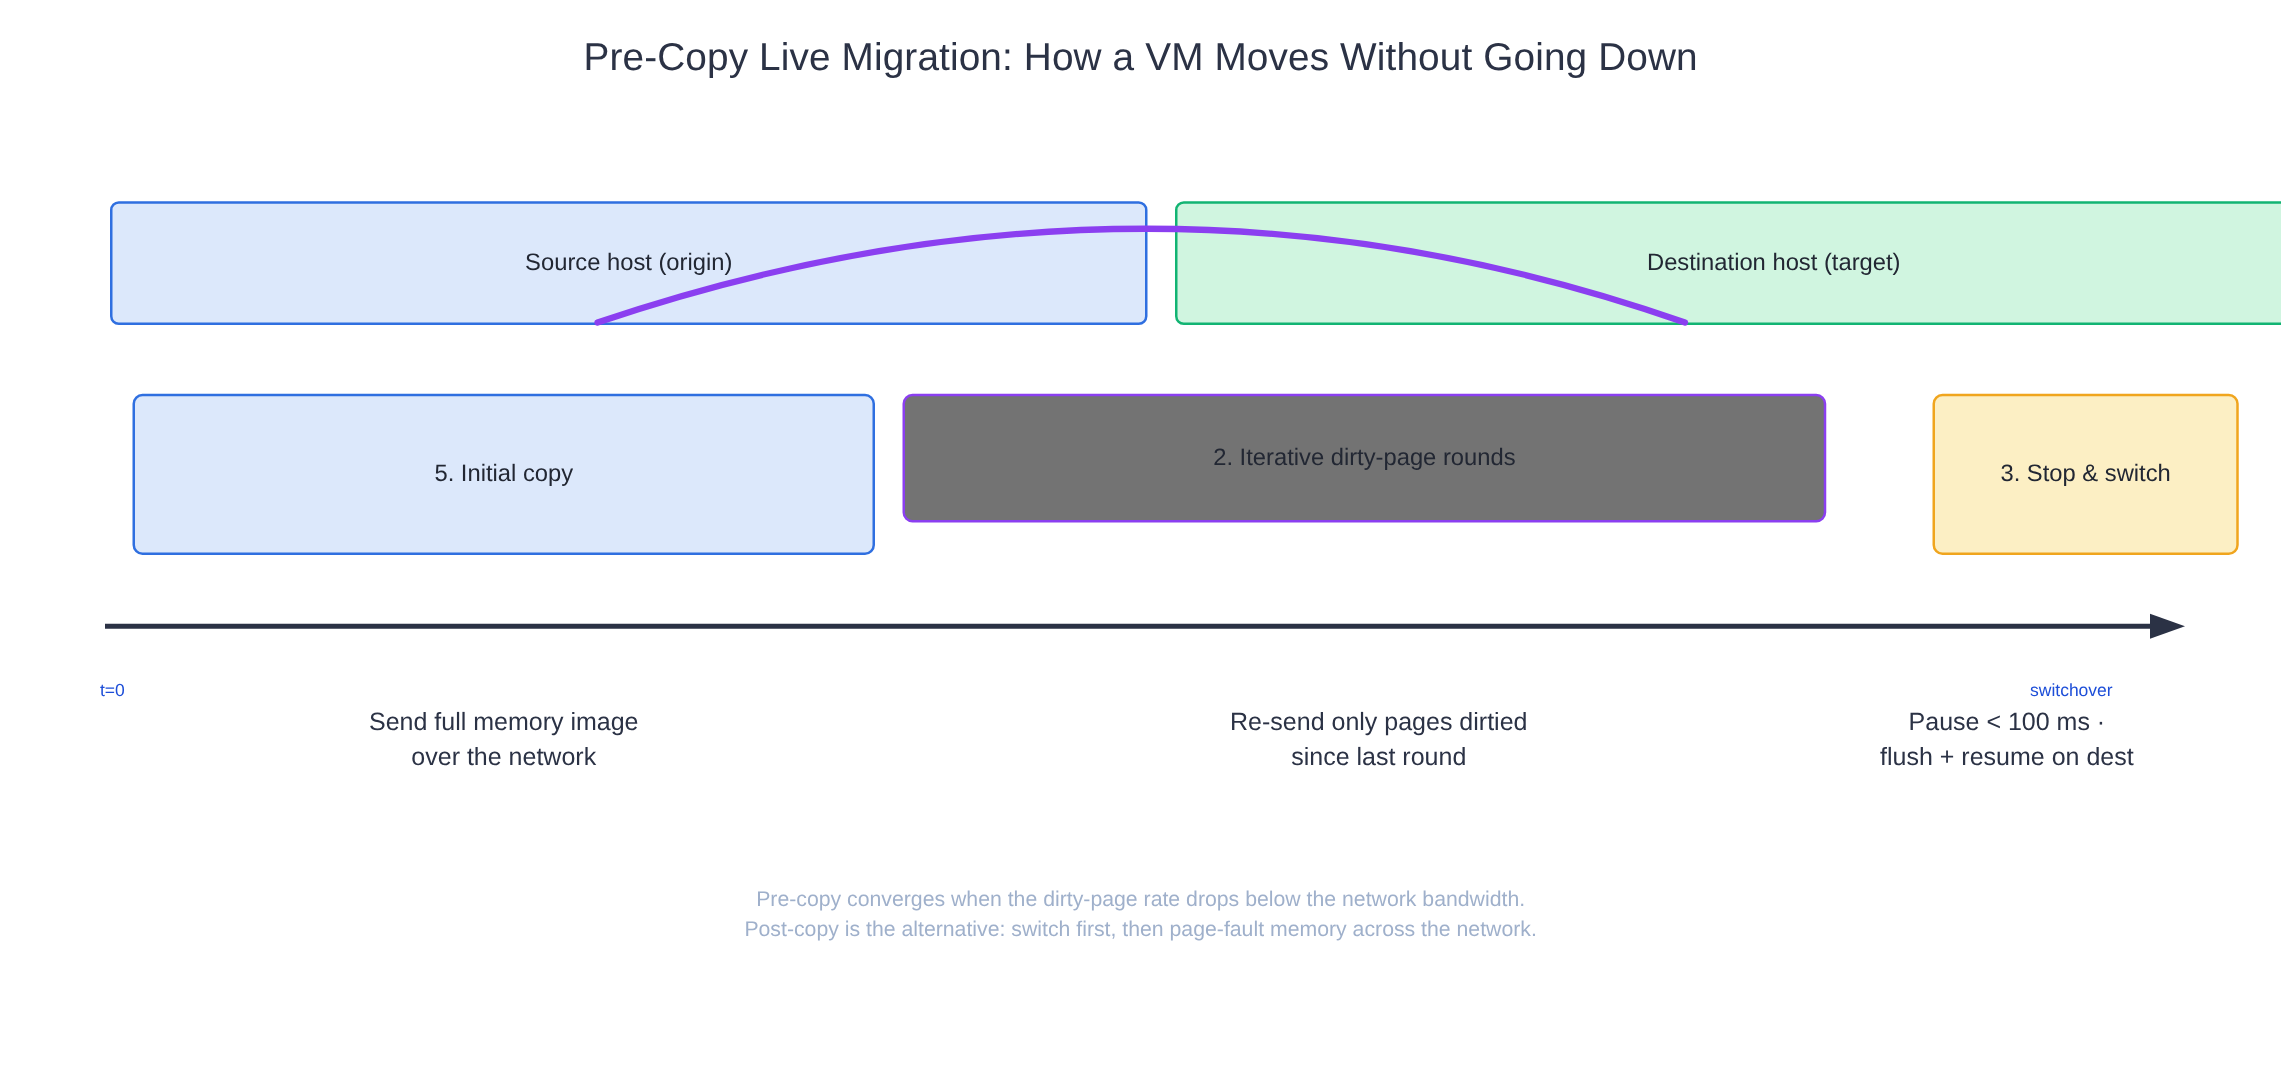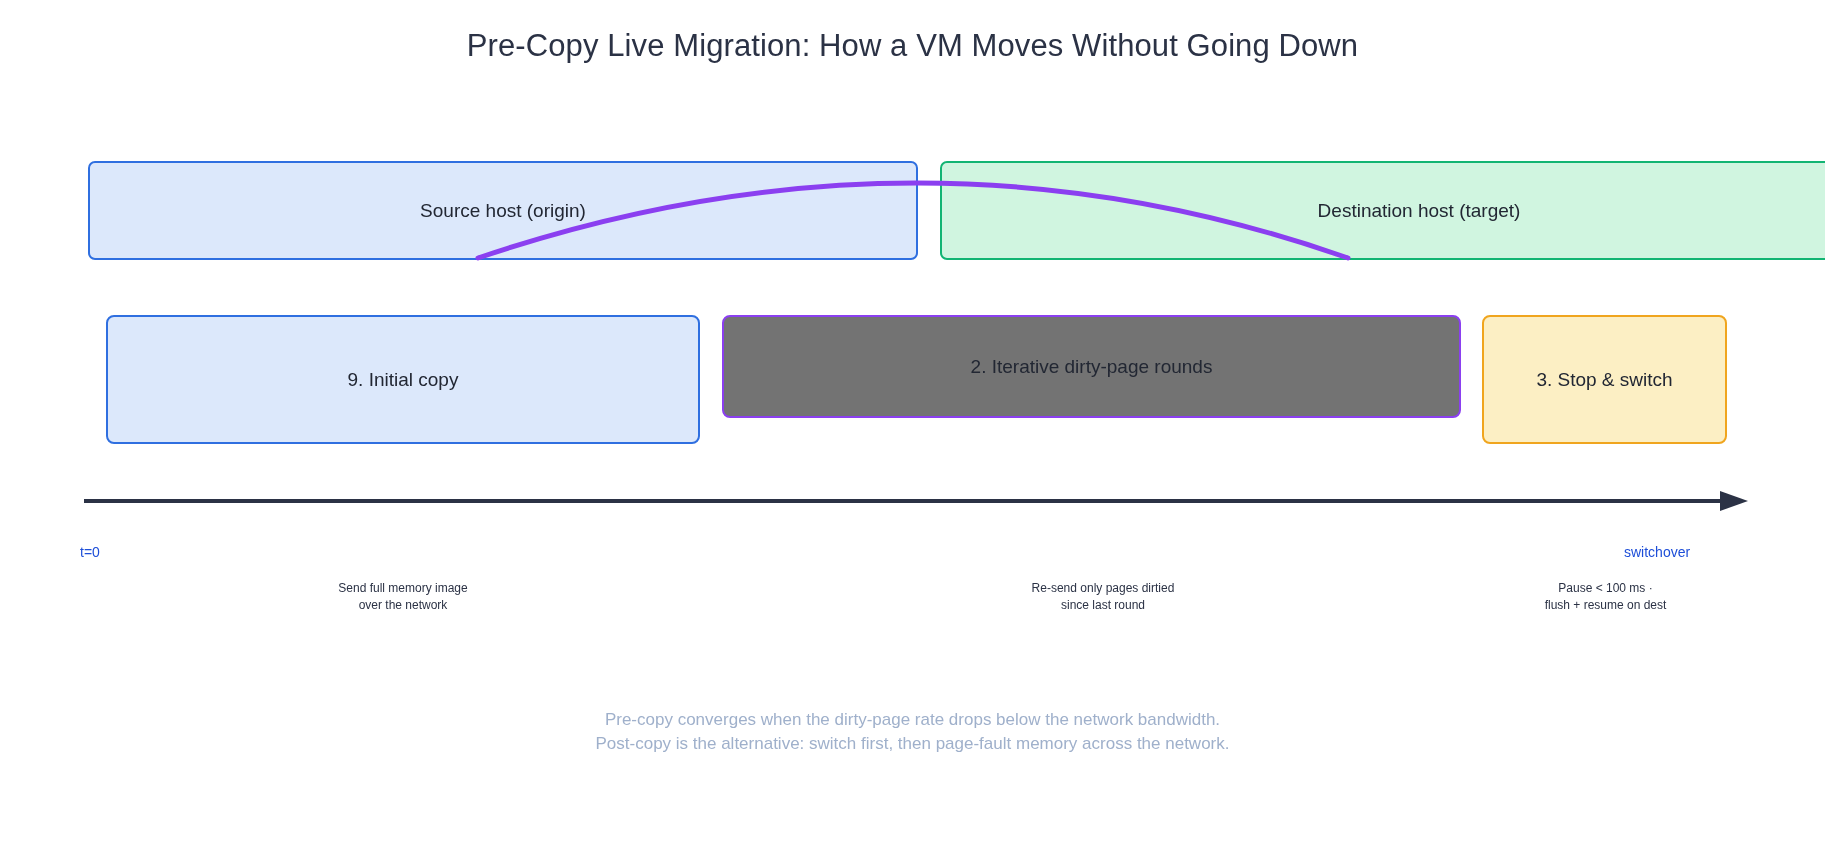--- a/index.html
+++ b/index.html
@@ -191,7 +191,7 @@
   </svg>
 
   <div class="phase-box phase-1">
-    <span>9. Initial copy</span>
+    <span>5. Initial copy</span>
   </div>
 
   <div class="phase-box phase-2">

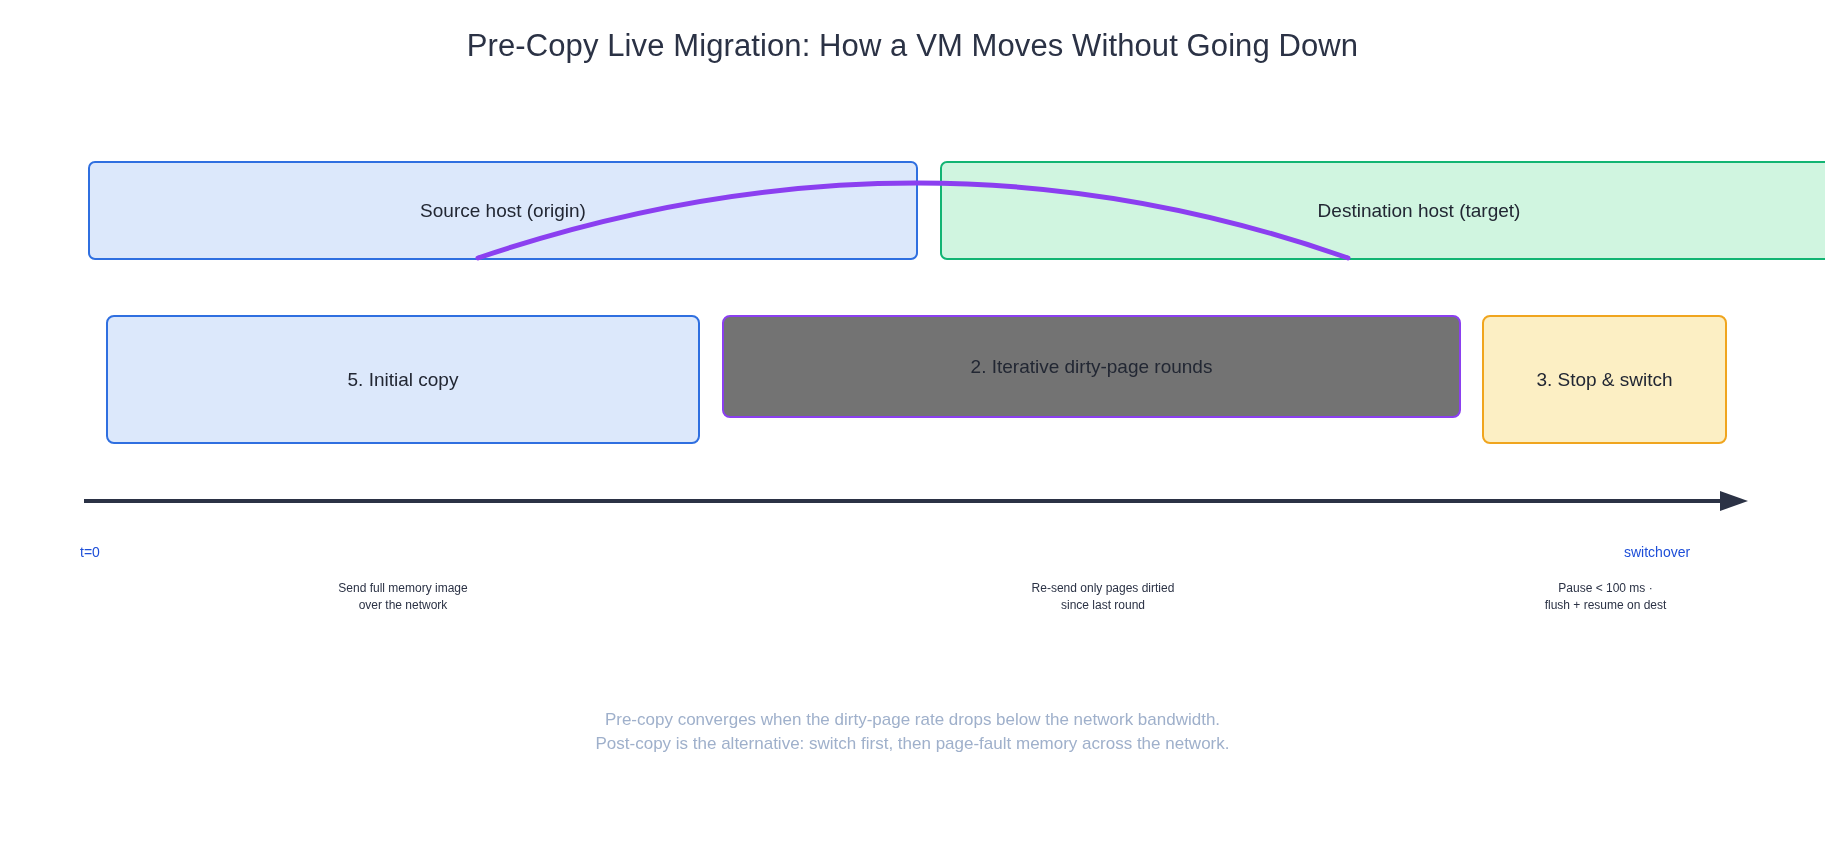--- a/index.html
+++ b/index.html
@@ -117,7 +117,7 @@
     border-color: #8b3ff0;
   }
   .phase-3 {
-    left: 1482px;
+    left: 1546px;
     top: 315px;
     width: 245px;
     height: 129px;

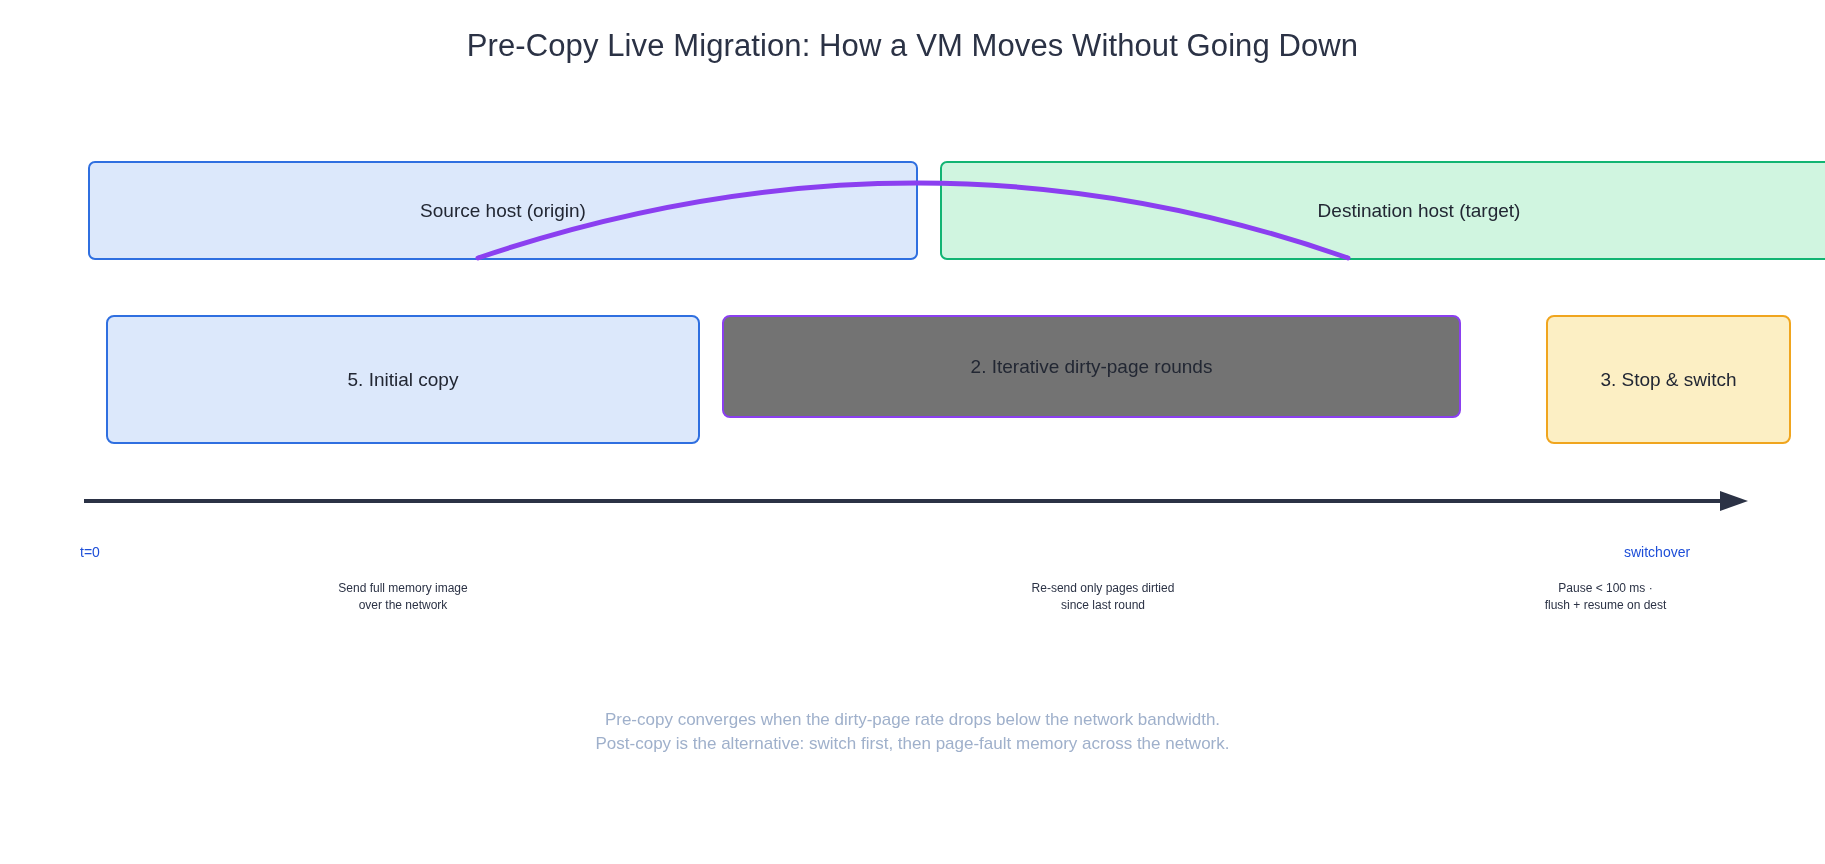--- a/index.html
+++ b/index.html
@@ -146,9 +146,9 @@
   
   .caption {
     position: absolute;
-    top: 580px;
-    text-align: center;
-    font-size: 12px;
+    top: 564px;
+    text-align: center;
+    font-size: 20px;
     line-height: 1.42;
     color: #2b3245;
     white-space: pre-line;

